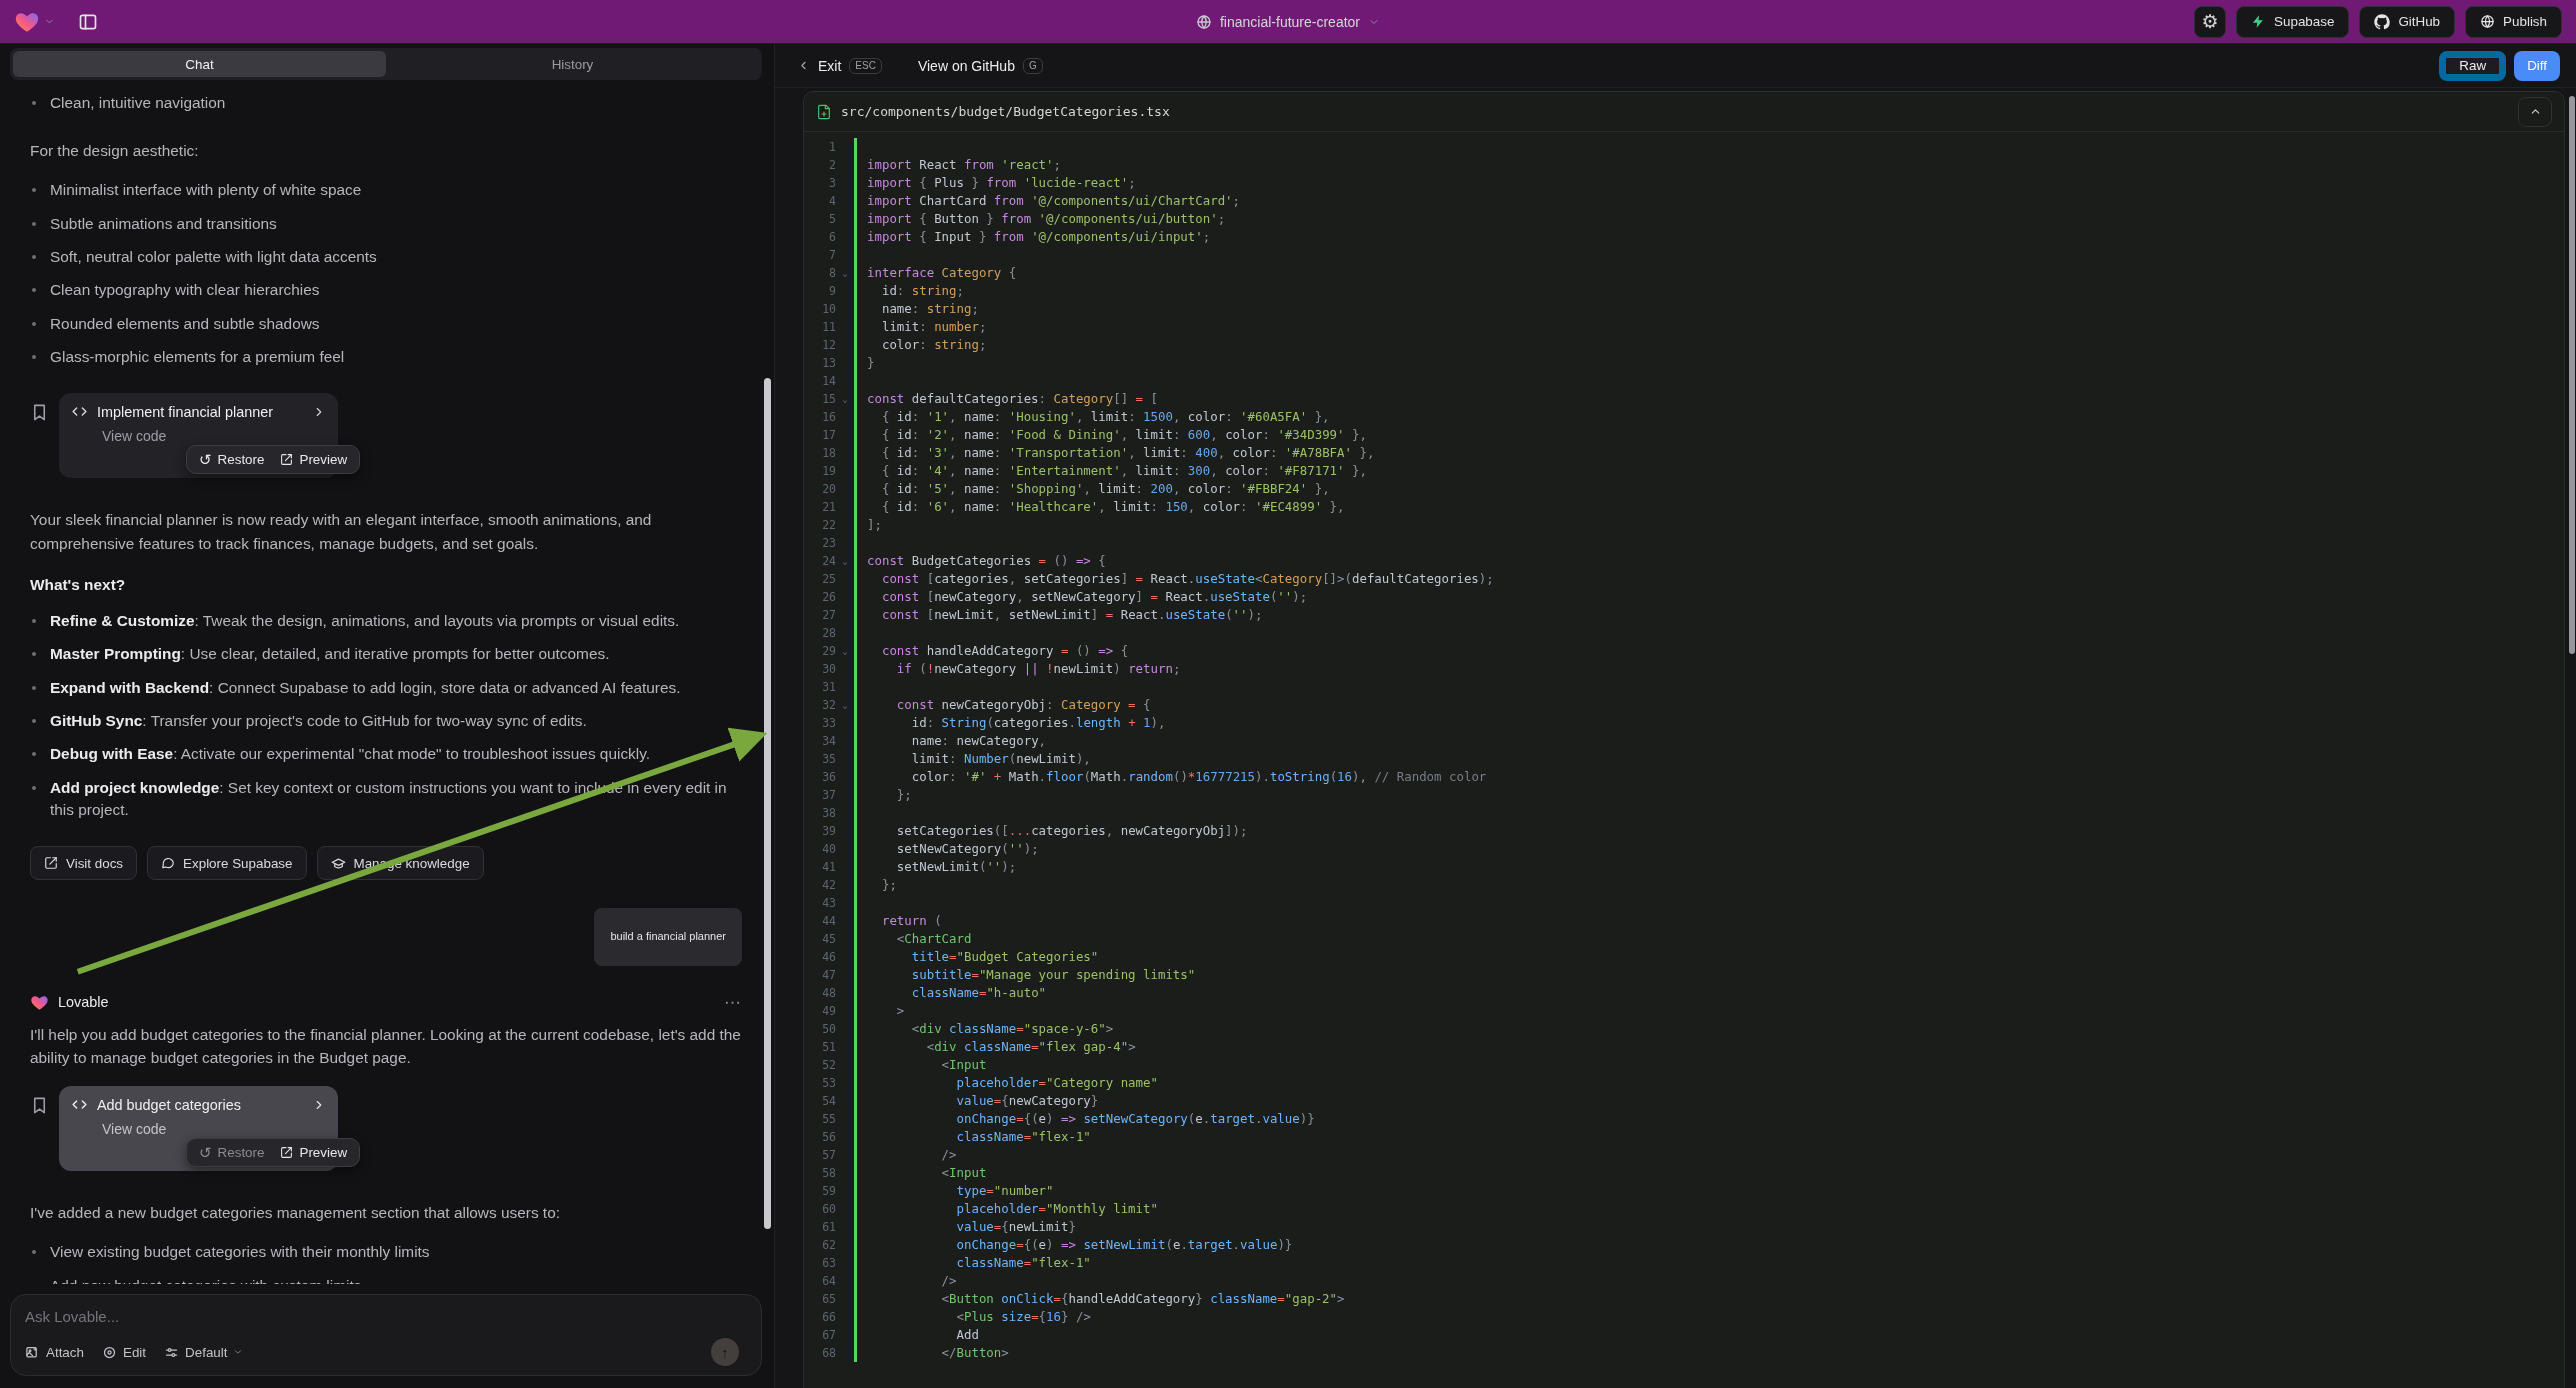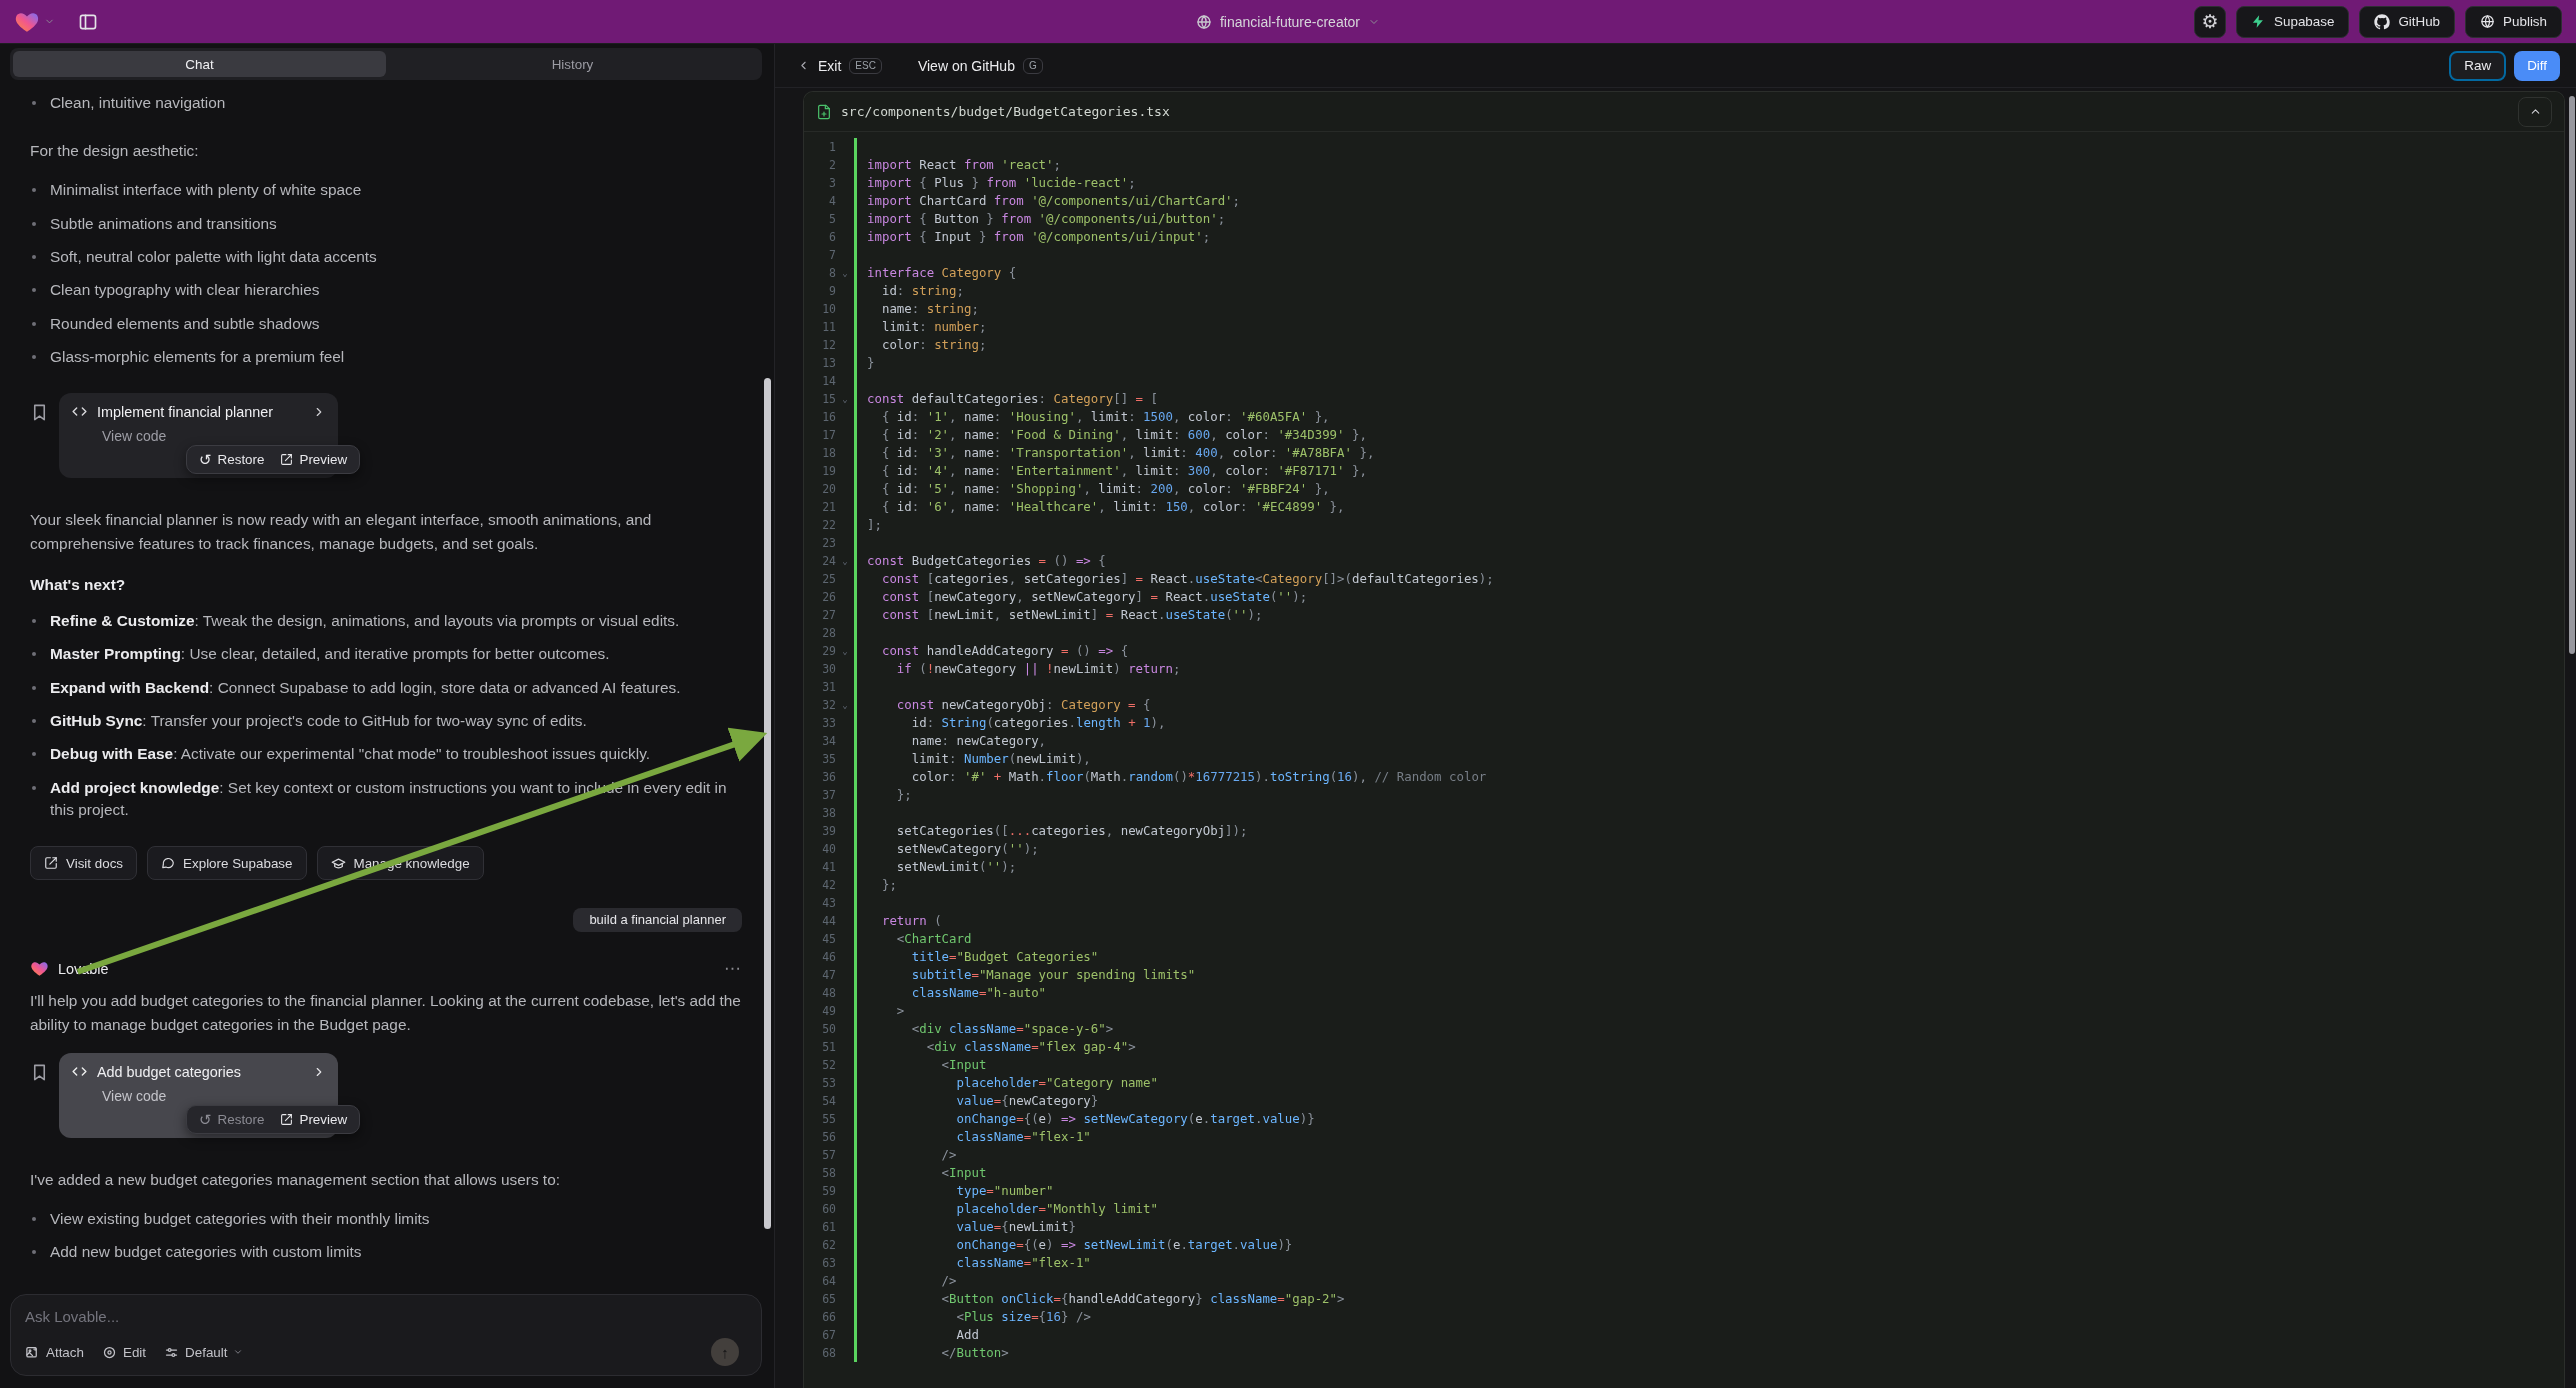--- a/index.html
+++ b/index.html
@@ -71,7 +71,7 @@
   .hdr-item { display:flex; align-items:center; gap:8px; color:#ececef; font-size:14px; padding:0 6px; }
   .kbd { font-size:10px; color:#9ba1a8; border:1px solid #3b3b41; border-radius:6px; padding:2px 5px; line-height:1; }
   .hdr-right { margin-left:auto; display:flex; align-items:center; gap:8px; }
-  .raw-btn { height:30px; padding:0 13px; display:flex; align-items:center; border:2px solid #0369a1; border-radius:8px; background:#1d1d20; color:#ececef; font-size:13.4px; }
+  .raw-btn { height:30px; padding:0 13px; display:flex; align-items:center; border:7px solid #0369a1; border-radius:8px; background:#1d1d20; color:#ececef; font-size:13.4px; }
   .diff-btn { height:30px; padding:0 13px; display:flex; align-items:center; border-radius:8px; background:#4a8cf7; color:#fff; font-size:13.4px; }
 
   .code-card { position:absolute; left:28px; right:11px; top:47px; bottom:0; background:#1a1d1a; border:1px solid #2b2e2b; border-bottom:none; border-radius:10px 10px 0 0; overflow:hidden; }

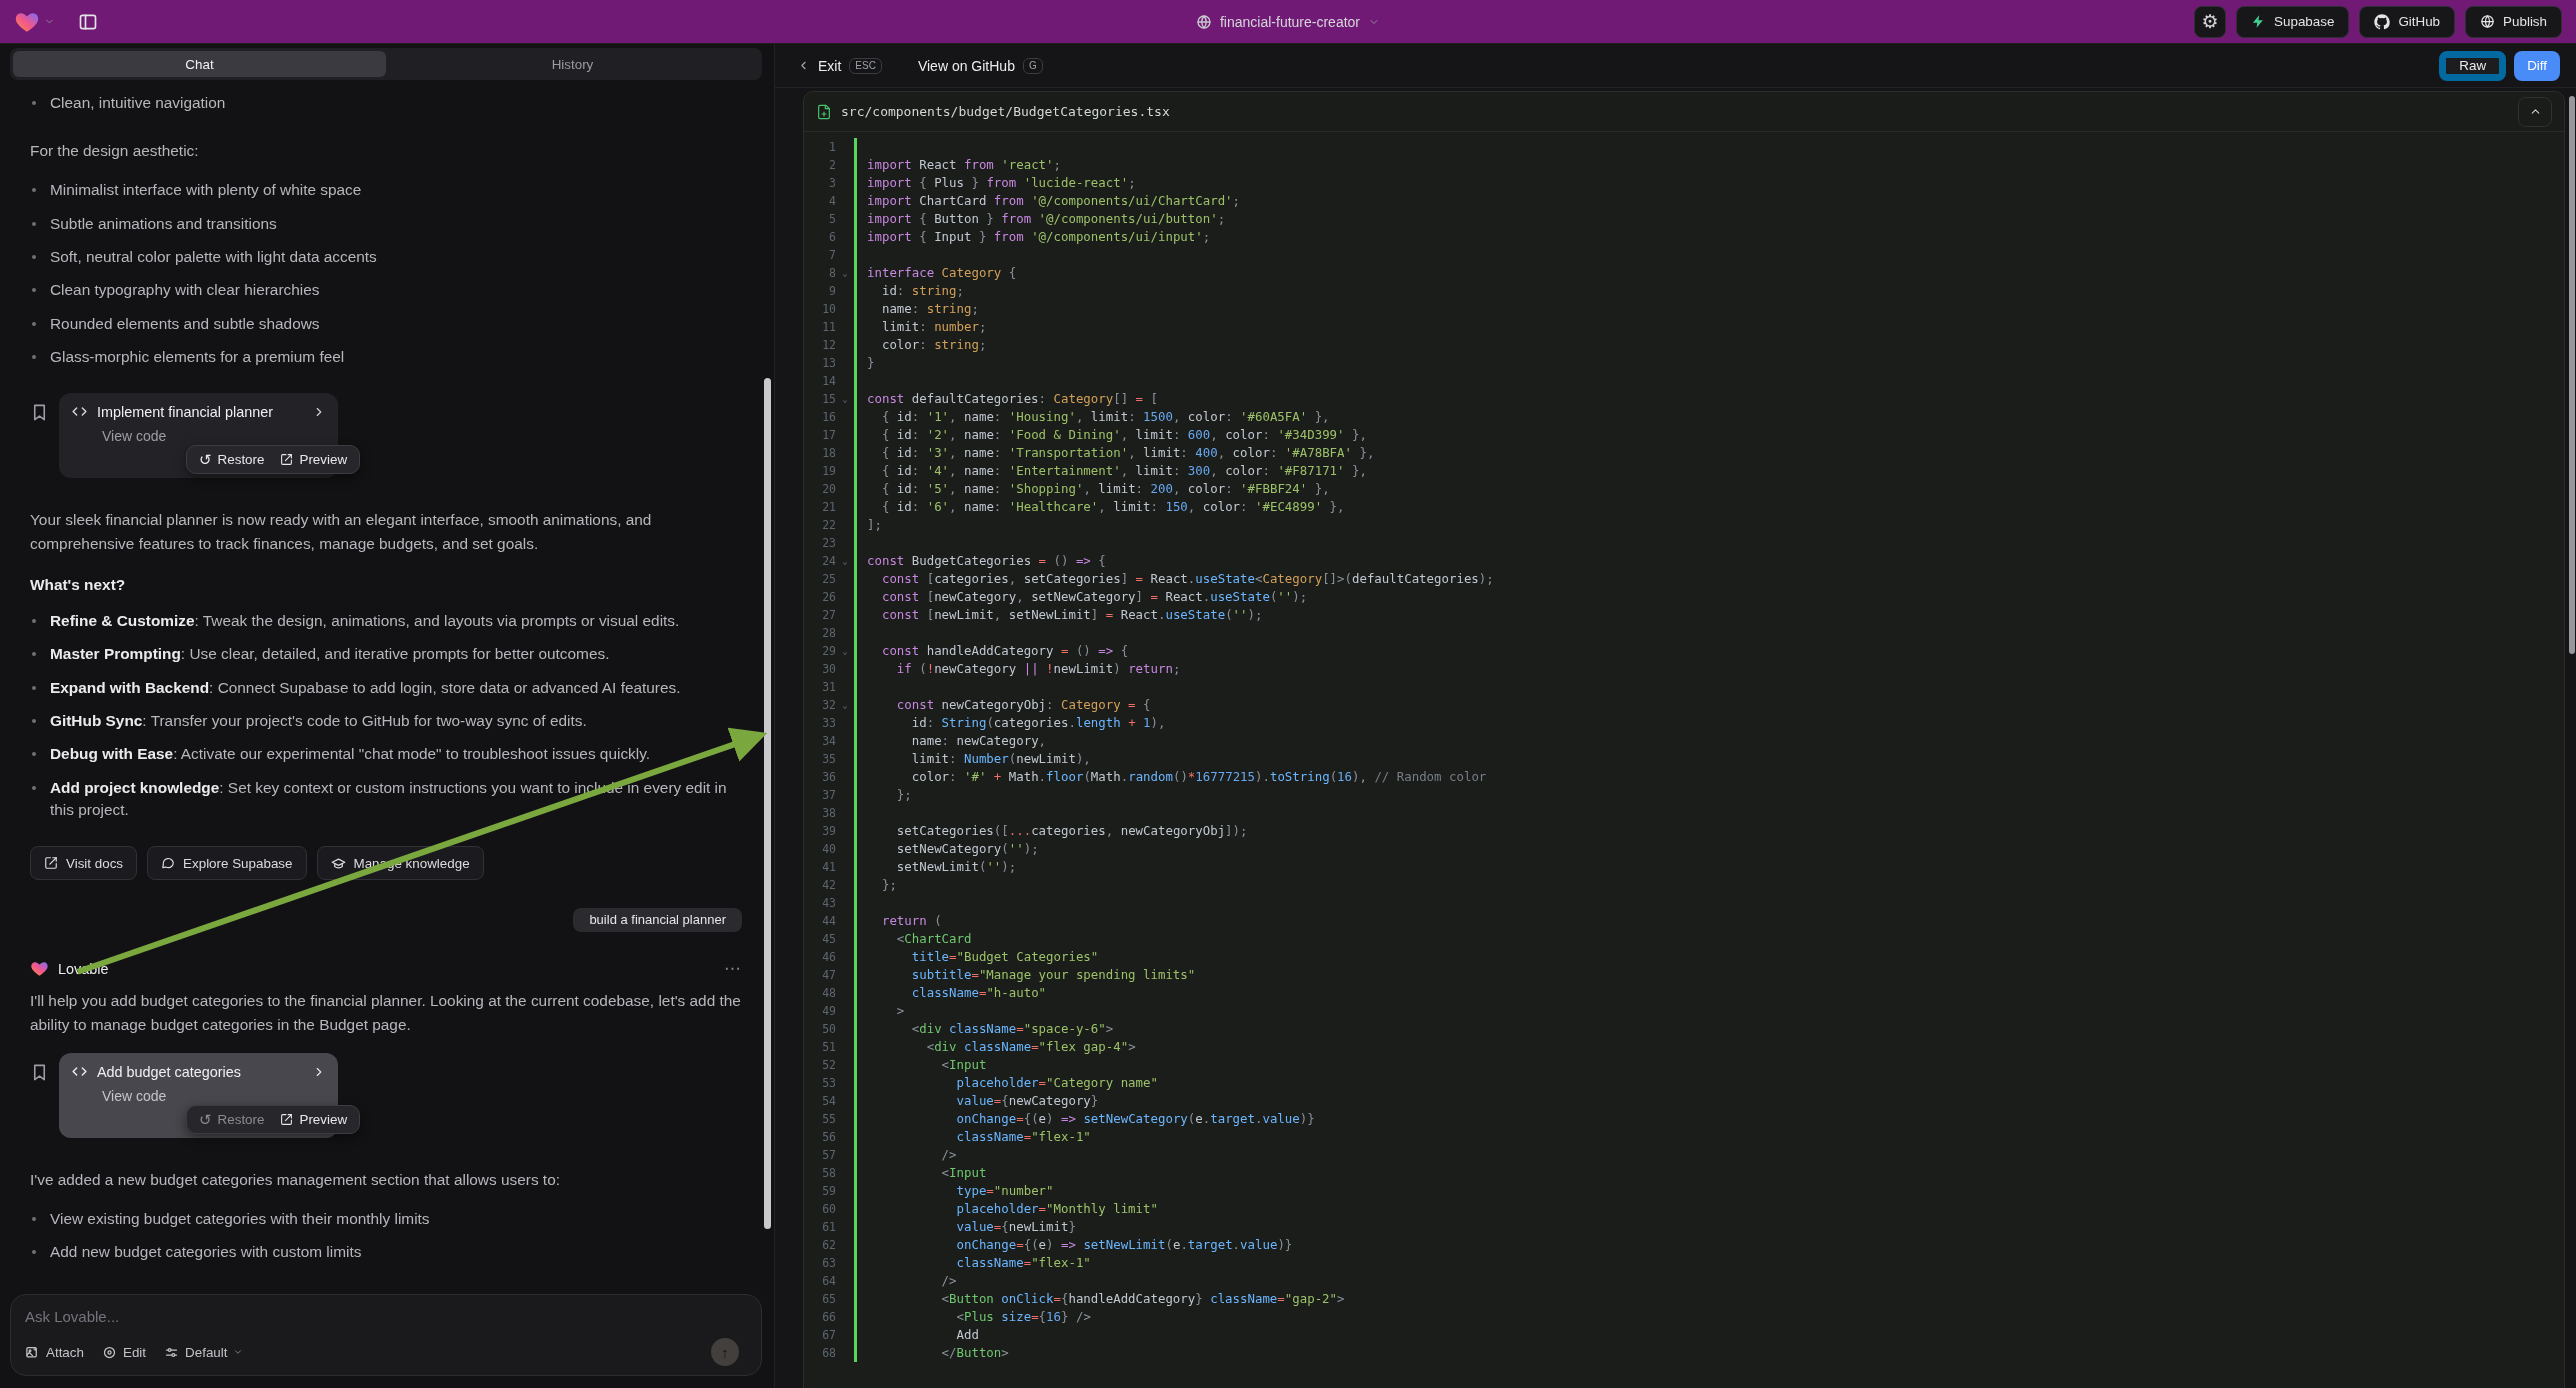--- a/index.html
+++ b/index.html
@@ -49,7 +49,7 @@
   .actions-row { display:flex; gap:10px; }
   .action-btn { display:flex; align-items:center; gap:8px; height:34px; padding:0 13px; border:1px solid #303036; background:#1b1b1f; border-radius:8px; font-size:13.4px; color:#dcdce0; }
 
-  .bubble { align-self:flex-end; max-width:418px; background:#2a2a2f; border-radius:8px; padding:3px 16px; font-size:13px; color:#e6e6ea; line-height:1.4; }
+  .bubble { align-self:flex-end; max-width:418px; background:#2a2a2f; border-radius:8px; padding:21px 16px; font-size:11px; color:#e6e6ea; line-height:1.4; }
 
   .lov-row { display:flex; align-items:center; gap:9px; }
   .lov-name { font-size:14.4px; color:#ececef; }

